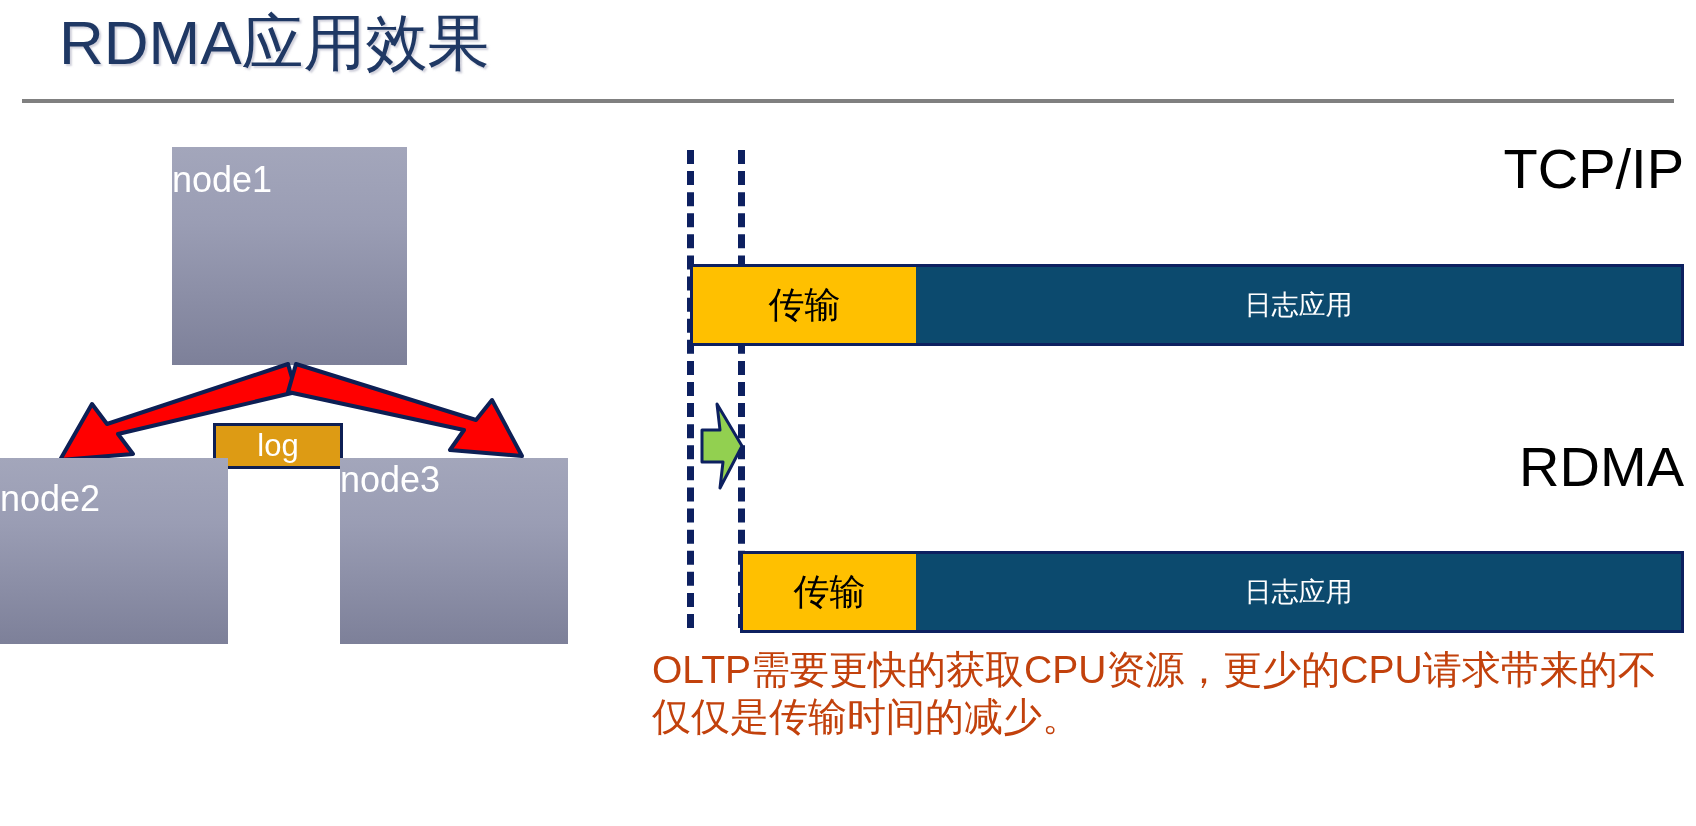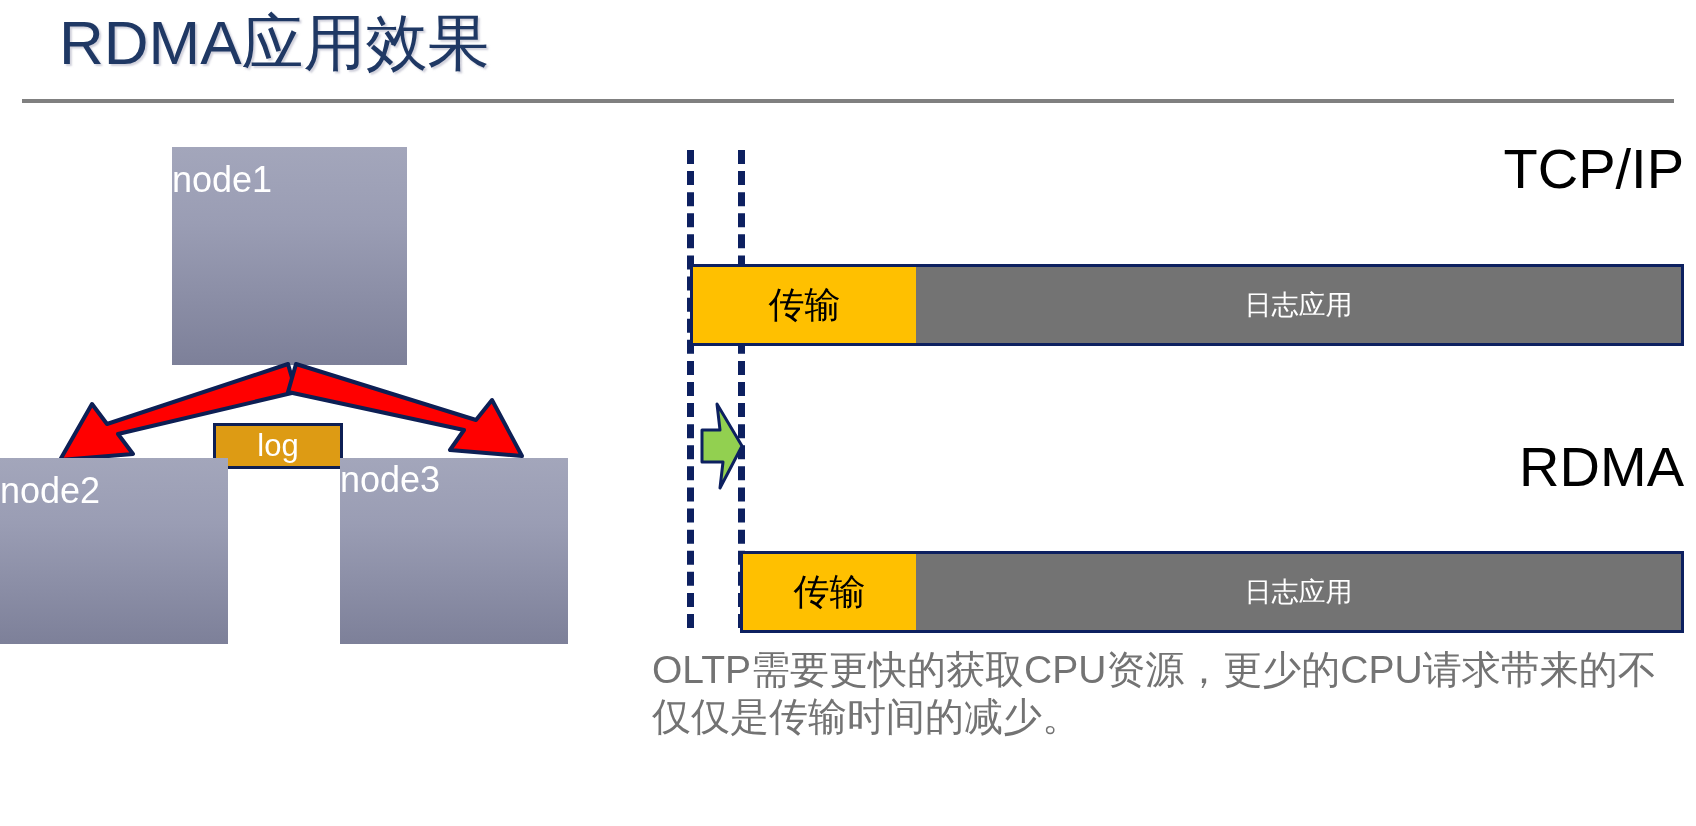--- a/index.html
+++ b/index.html
@@ -121,7 +121,7 @@
     box-sizing: border-box;
   }
   .bar-apply {
-    background: #737373;
+    background: #0c4a6e;
     color: #ffffff;
     font-size: 27px;
     flex: 1 1 auto;

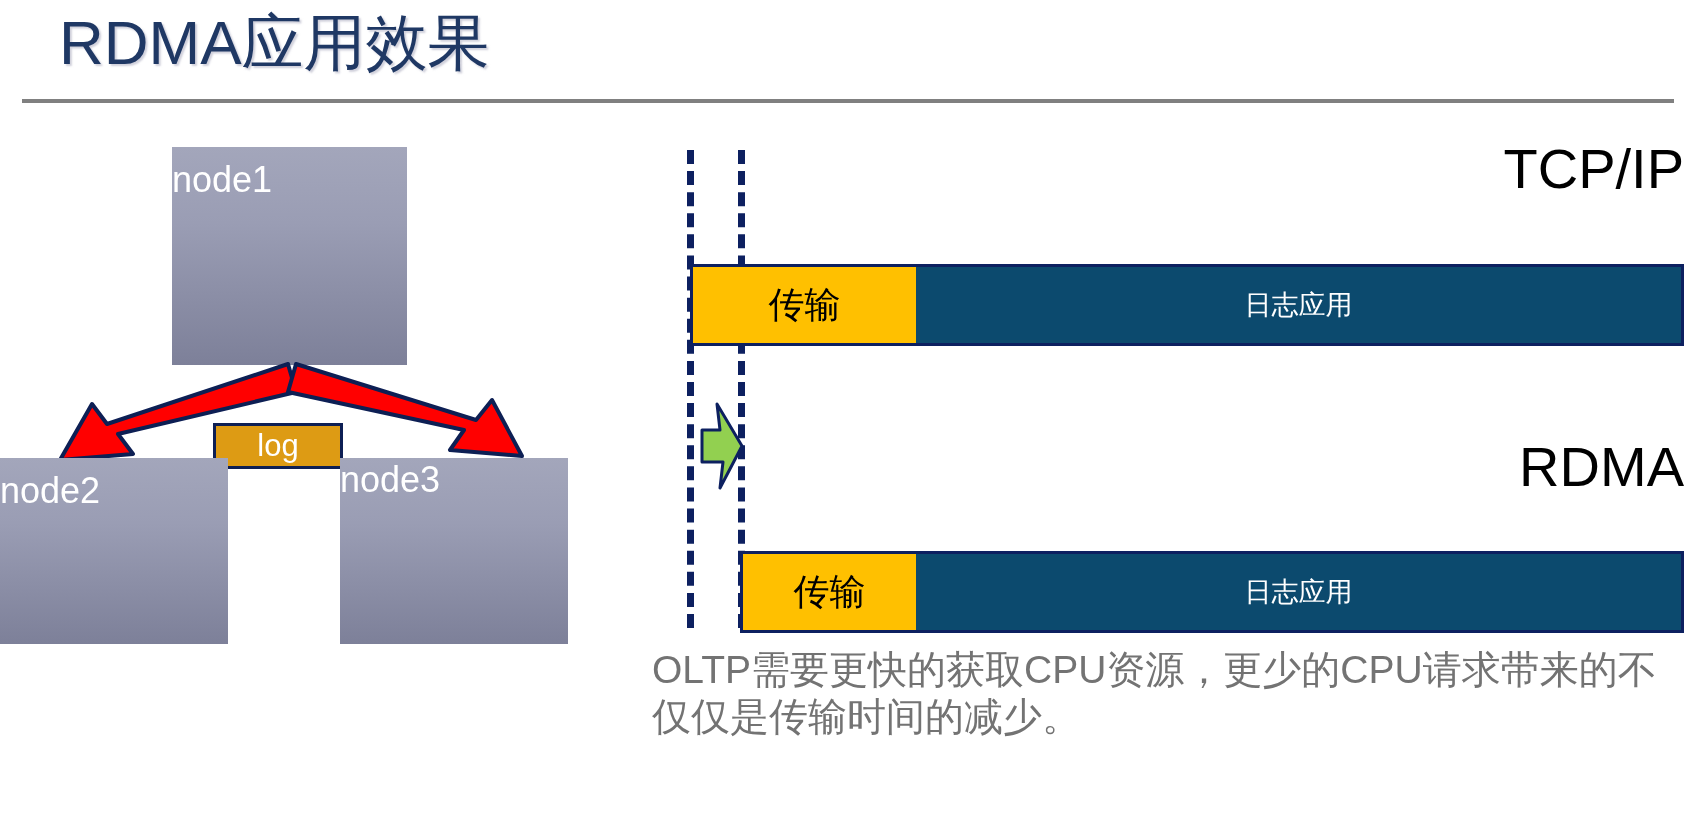--- a/index.html
+++ b/index.html
@@ -61,7 +61,7 @@
     top: 458px;
     width: 228px;
     height: 186px;
-    padding-top: 12px;
+    padding-top: 20px;
   }
   #node3 {
     left: 340px;

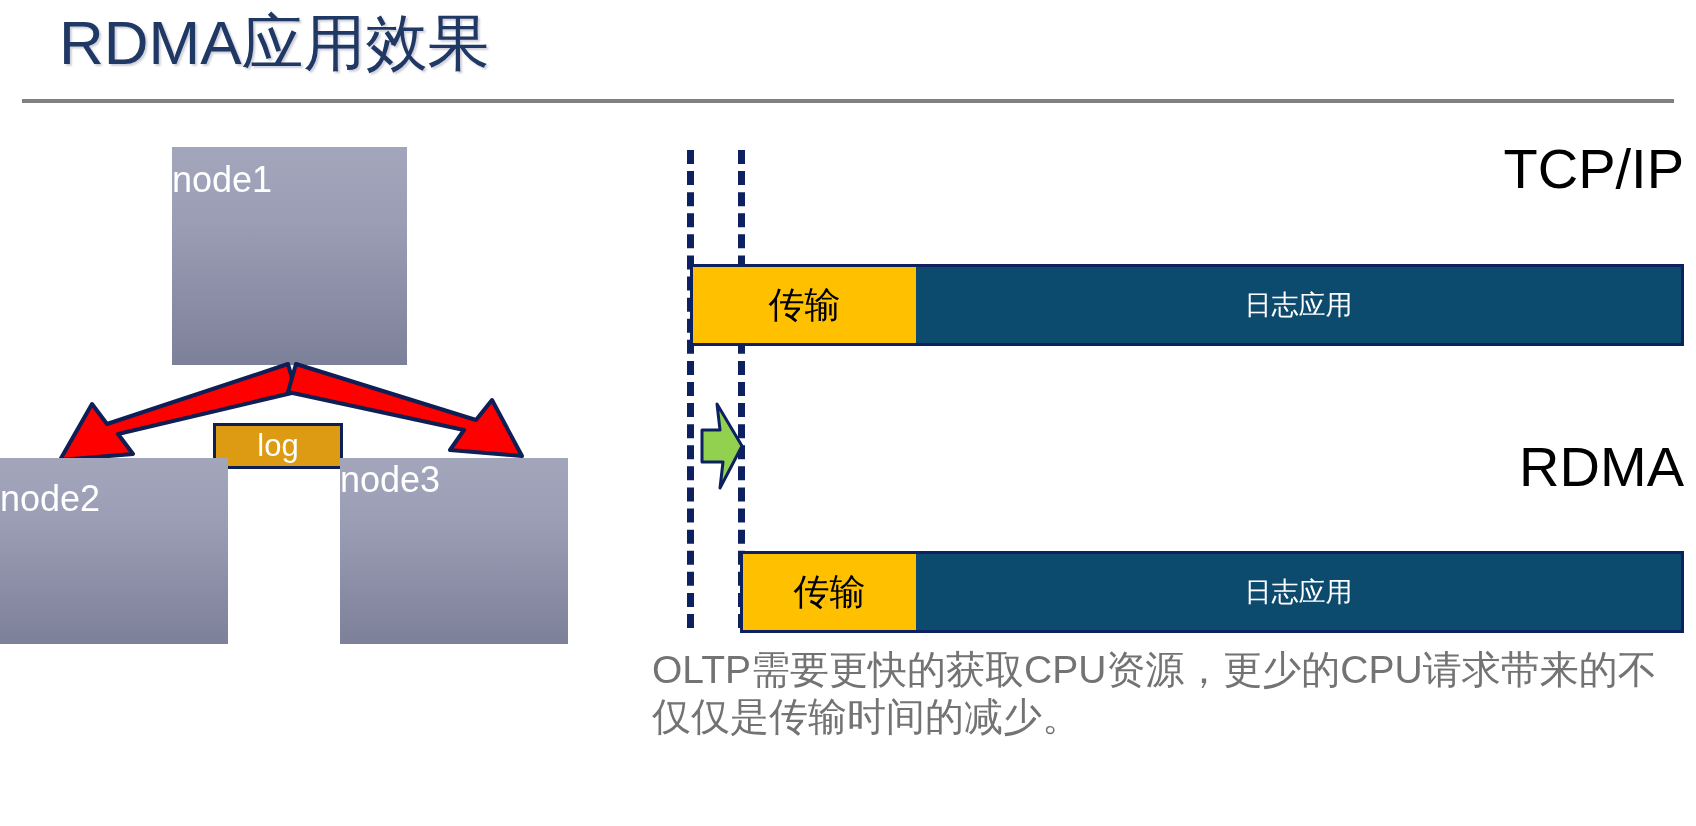--- a/index.html
+++ b/index.html
@@ -168,7 +168,7 @@
     width: 1020px;
     font-size: 39px;
     line-height: 47px;
-    color: #737373;
+    color: #c2410c;
   }
 </style>
 </head>

